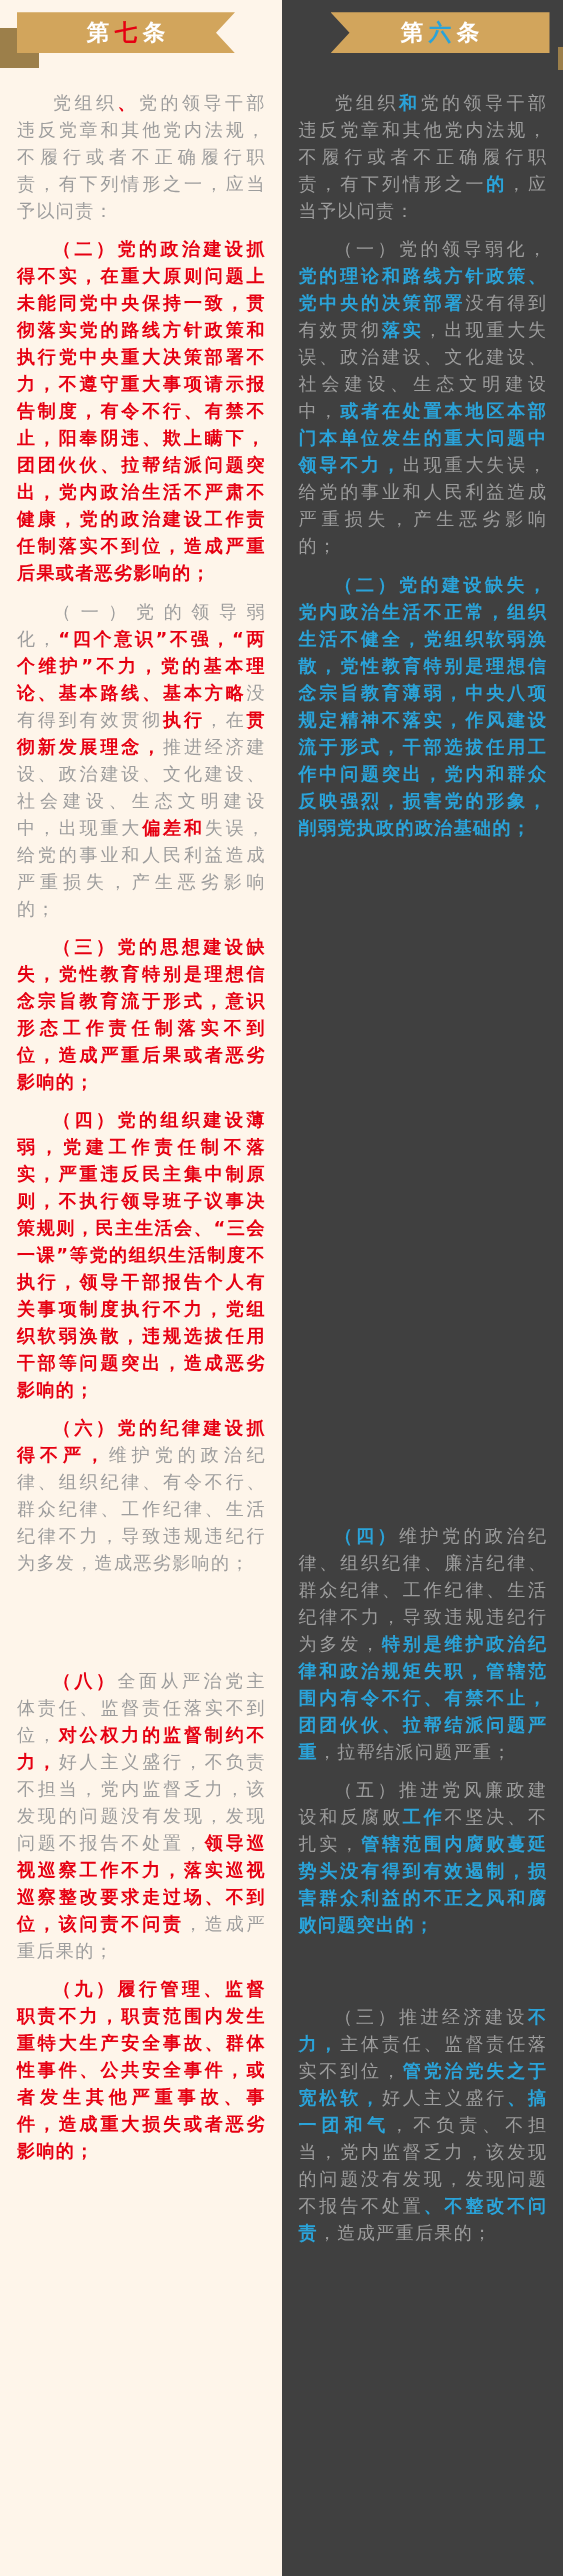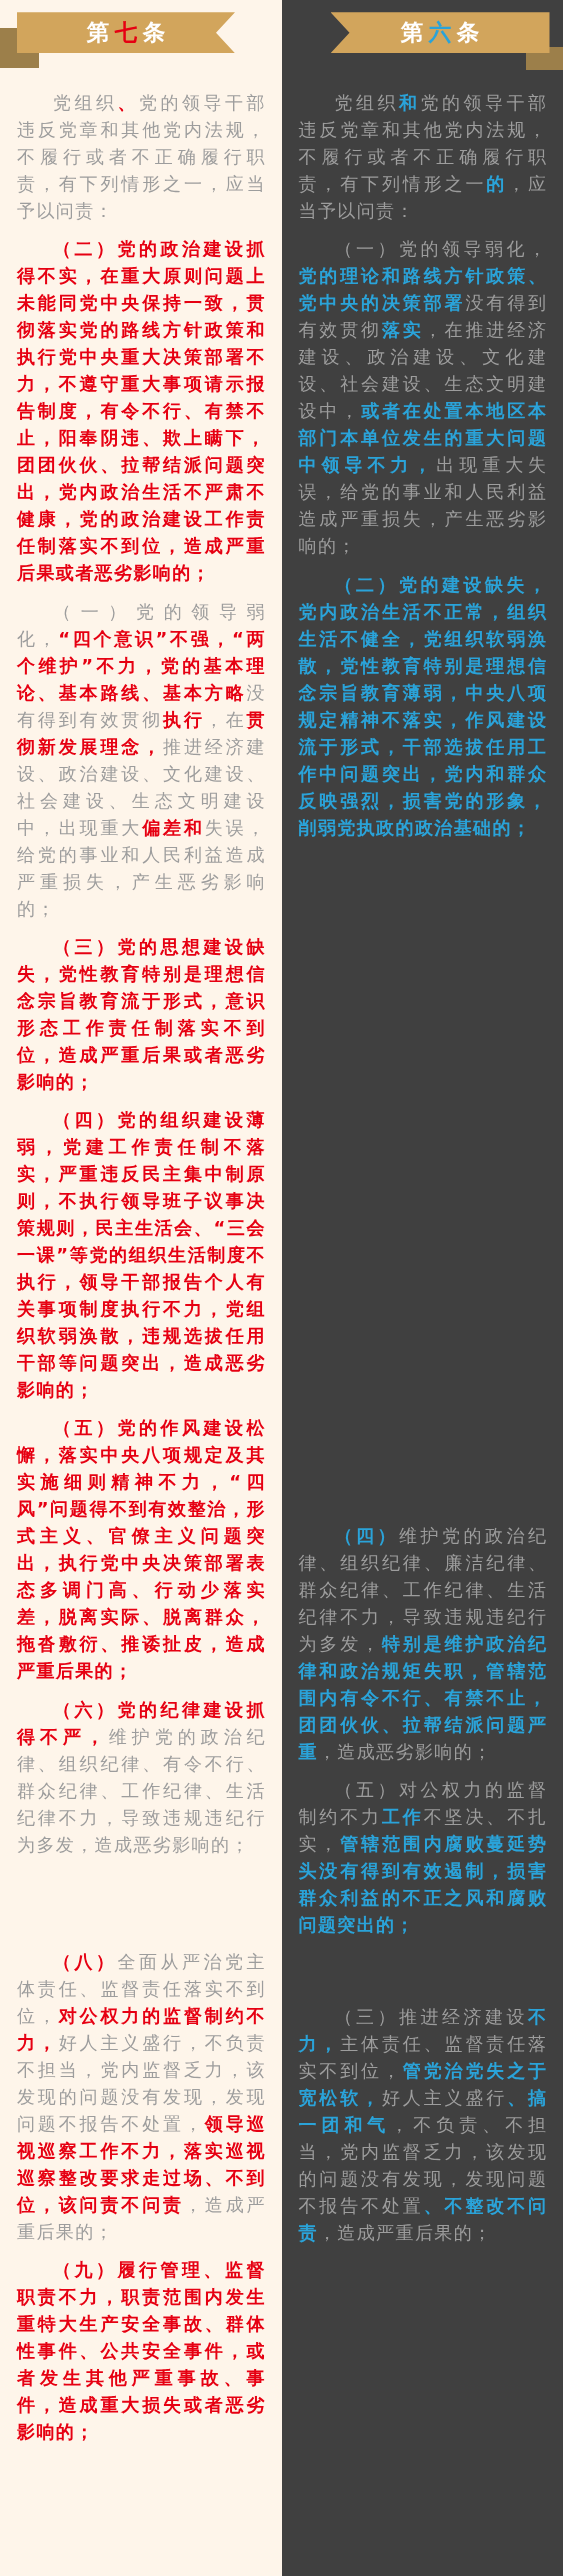--- a/index.html
+++ b/index.html
@@ -12,7 +12,7 @@
   .col-left{background:#fef5ea;--accent:#e60012;}
   .col-right{background:#404040;--accent:#2aa3d9;}
   
-  .ribbon{position:absolute;top:0;left:0;width:282px;height:75px;pointer-events:none;}
+  .ribbon{position:absolute;top:0;left:0;width:282px;height:75px;pointer-events:none;padding-left:32px;}
   .fold{position:absolute;background:#9c7f4a;z-index:1;}
   .col-left .fold{left:0;top:28px;width:39px;height:40px;}
   .col-right .fold{right:0;top:47px;width:38px;height:22.5px;}

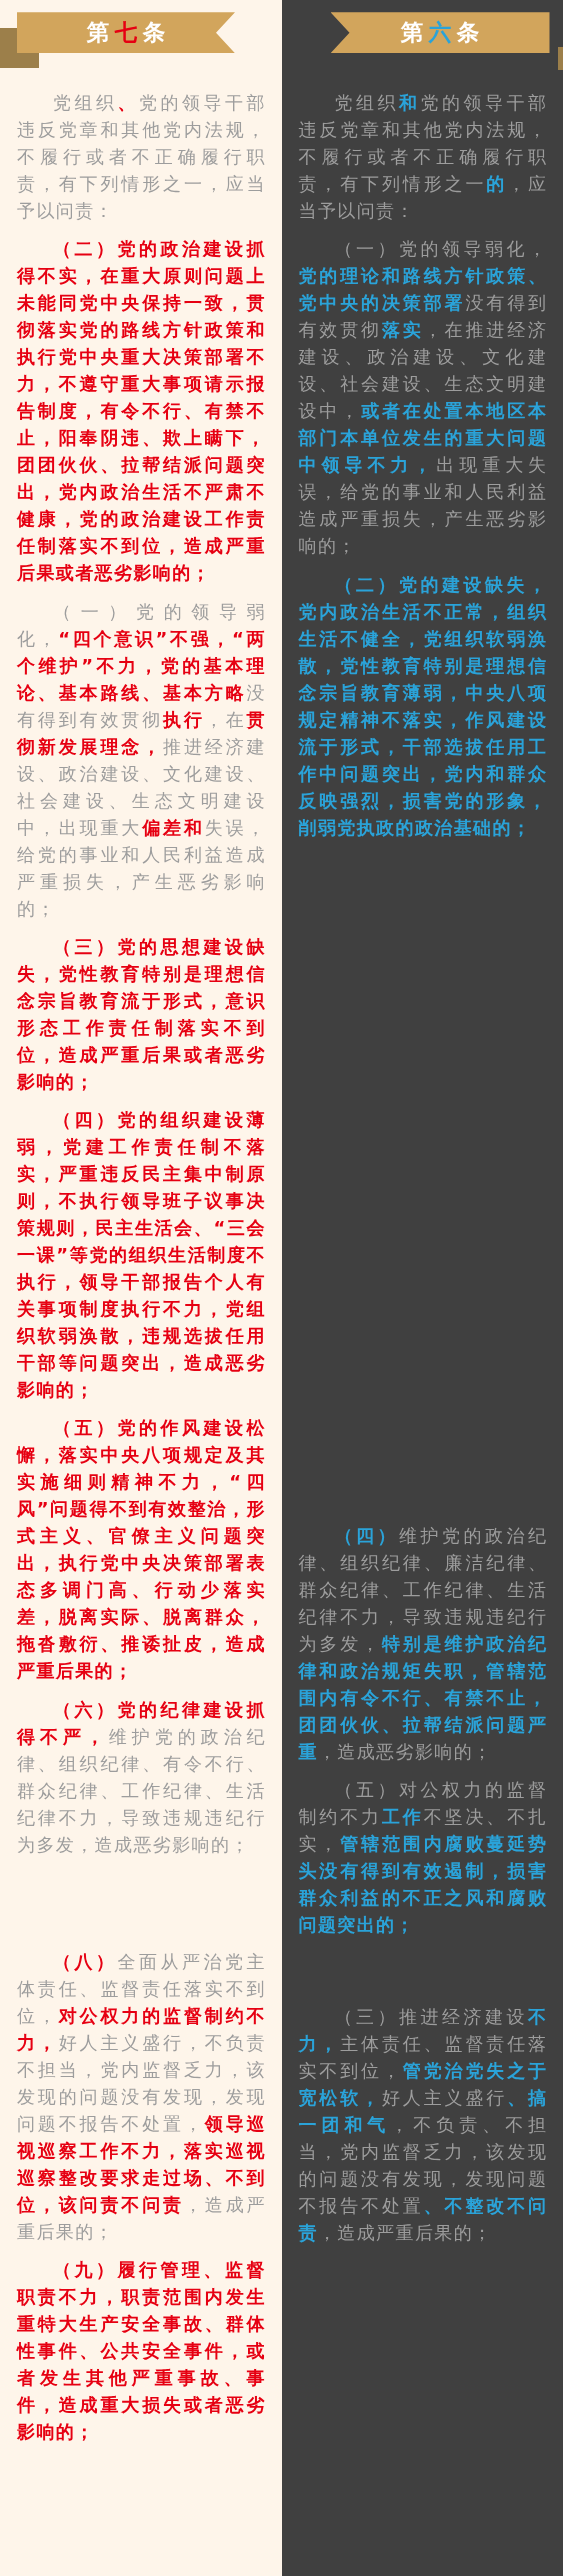--- a/index.html
+++ b/index.html
@@ -80,7 +80,7 @@
     </div>
     <div class="content">
         <p><span>党组织</span><span class="run-hl">和</span><span>党的领导干部违反党章和其他党内法规，不履行或者不正确履行职责，有下列情形之一</span><span class="run-hl">的</span><span>，应当予以问责：</span></p>
-        <p><span>（一）党的领导弱化，</span><span class="run-hl">党的理论和路线方针政策、党中央的决策部署</span><span>没有得到有效贯彻</span><span class="run-hl">落实</span><span>，在推进经济建设、政治建设、文化建设、社会建设、生态文明建设中，</span><span class="run-hl">或者在处置本地区本部门本单位发生的重大问题中领导不力，</span><span>出现重大失误，给党的事业和人民利益造成严重损失，产生恶劣影响的；</span></p>
+        <p><span>（一）党的领导弱化，</span><span class="run-hl">党的理论和路线方针政策、党中央的决策部署</span><span>没有得到有效贯彻</span><span class="run-hl">落实</span><span>，出现重大失误、政治建设、文化建设、社会建设、生态文明建设中，</span><span class="run-hl">或者在处置本地区本部门本单位发生的重大问题中领导不力，</span><span>出现重大失误，给党的事业和人民利益造成严重损失，产生恶劣影响的；</span></p>
         <p><span class="run-hl">（二）党的建设缺失，党内政治生活不正常，组织生活不健全，党组织软弱涣散，党性教育特别是理想信念宗旨教育薄弱，中央八项规定精神不落实，作风建设流于形式，干部选拔任用工作中问题突出，党内和群众反映强烈，损害党的形象，削弱党执政的政治基础的；</span></p>
         <div class="spacer" data-spacer="right-1"></div>
         <p><span class="run-hl">（四）</span><span>维护党的政治纪律、组织纪律、廉洁纪律、群众纪律、工作纪律、生活纪律不力，导致违规违纪行为多发，</span><span class="run-hl">特别是维护政治纪律和政治规矩失职，管辖范围内有令不行、有禁不止，团团伙伙、拉帮结派问题严重</span><span>，造成恶劣影响的；</span></p>

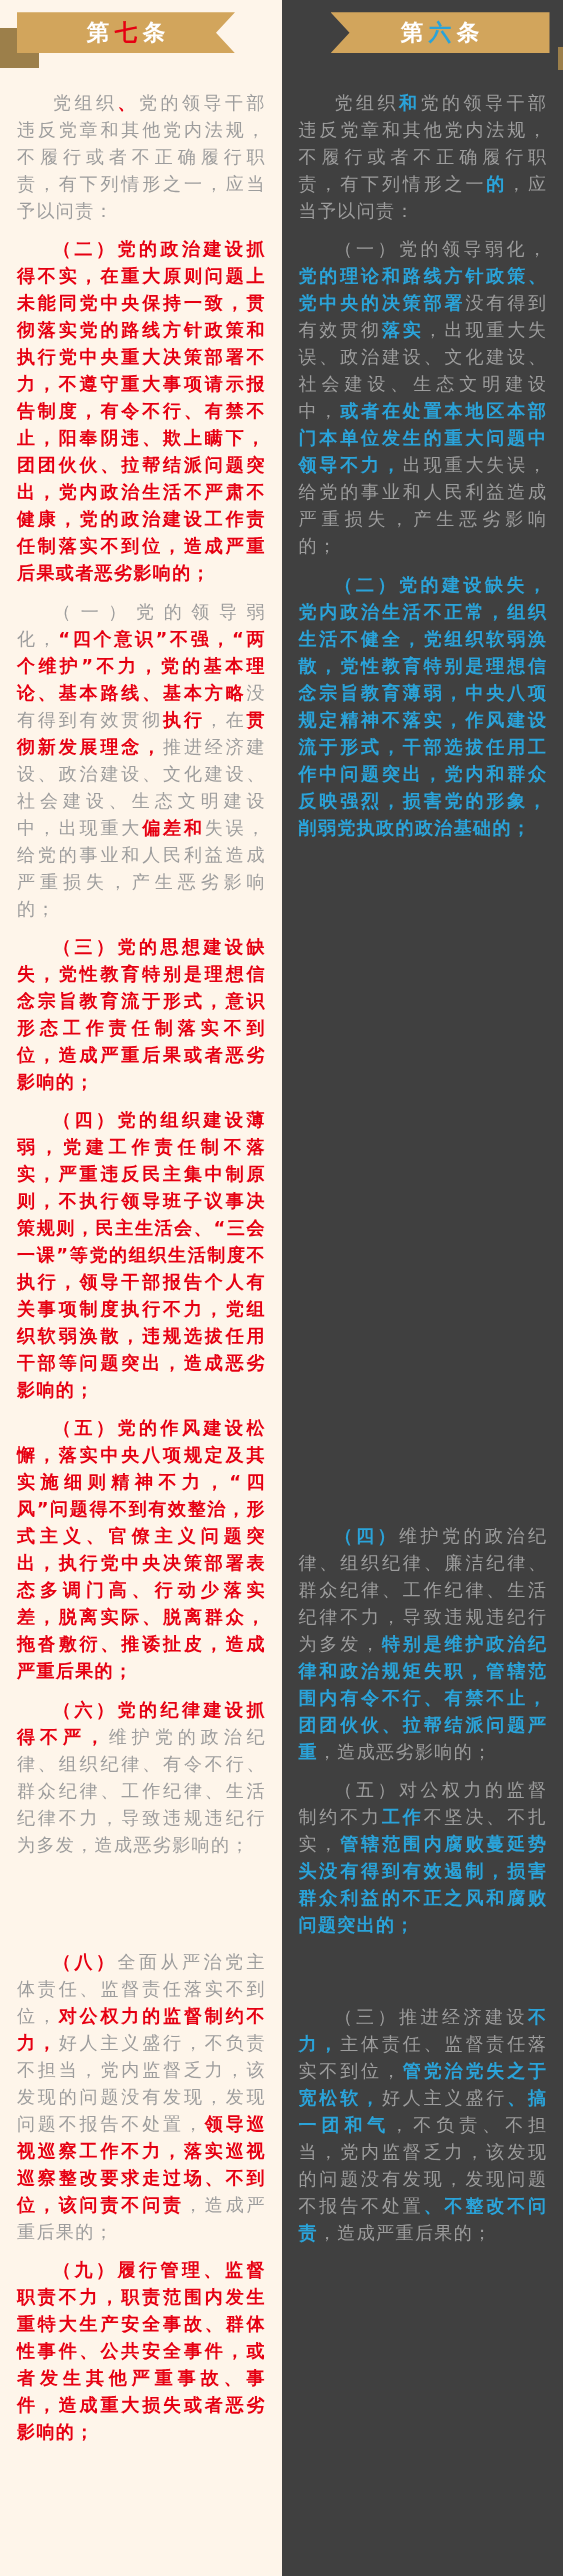--- a/index.html
+++ b/index.html
@@ -63,7 +63,6 @@
         <p><span>（一）党的领导弱化，</span><span class="run-hl">“四个意识”不强，“两个维护”不力，党的基本理论、基本路线、基本方略</span><span>没有得到有效贯彻</span><span class="run-hl">执行</span><span>，在</span><span class="run-hl">贯彻新发展理念，</span><span>推进经济建设、政治建设、文化建设、社会建设、生态文明建设中，出现重大</span><span class="run-hl">偏差和</span><span>失误，给党的事业和人民利益造成严重损失，产生恶劣影响的；</span></p>
         <p><span class="run-hl">（三）党的思想建设缺失，党性教育特别是理想信念宗旨教育流于形式，意识形态工作责任制落实不到位，造成严重后果或者恶劣影响的；</span></p>
         <p><span class="run-hl">（四）党的组织建设薄弱，党建工作责任制不落实，严重违反民主集中制原则，不执行领导班子议事决策规则，民主生活会、“三会一课”等党的组织生活制度不执行，领导干部报告个人有关事项制度执行不力，党组织软弱涣散，违规选拔任用干部等问题突出，造成恶劣影响的；</span></p>
-        <p><span class="run-hl">（五）党的作风建设松懈，落实中央八项规定及其实施细则精神不力，“四风”问题得不到有效整治，形式主义、官僚主义问题突出，执行党中央决策部署表态多调门高、行动少落实差，脱离实际、脱离群众，拖沓敷衍、推诿扯皮，造成严重后果的；</span></p>
         <p><span class="run-hl">（六）党的纪律建设抓得不严，</span><span>维护党的政治纪律、组织纪律、有令不行、群众纪律、工作纪律、生活纪律不力，导致违规违纪行为多发，造成恶劣影响的；</span></p>
         <div class="spacer" data-spacer="left-1"></div>
         <p><span class="run-hl">（八）</span><span>全面从严治党主体责任、监督责任落实不到位，</span><span class="run-hl">对公权力的监督制约不力，</span><span>好人主义盛行，不负责不担当，党内监督乏力，该发现的问题没有发现，发现问题不报告不处置，</span><span class="run-hl">领导巡视巡察工作不力，落实巡视巡察整改要求走过场、不到位，该问责不问责</span><span>，造成严重后果的；</span></p>

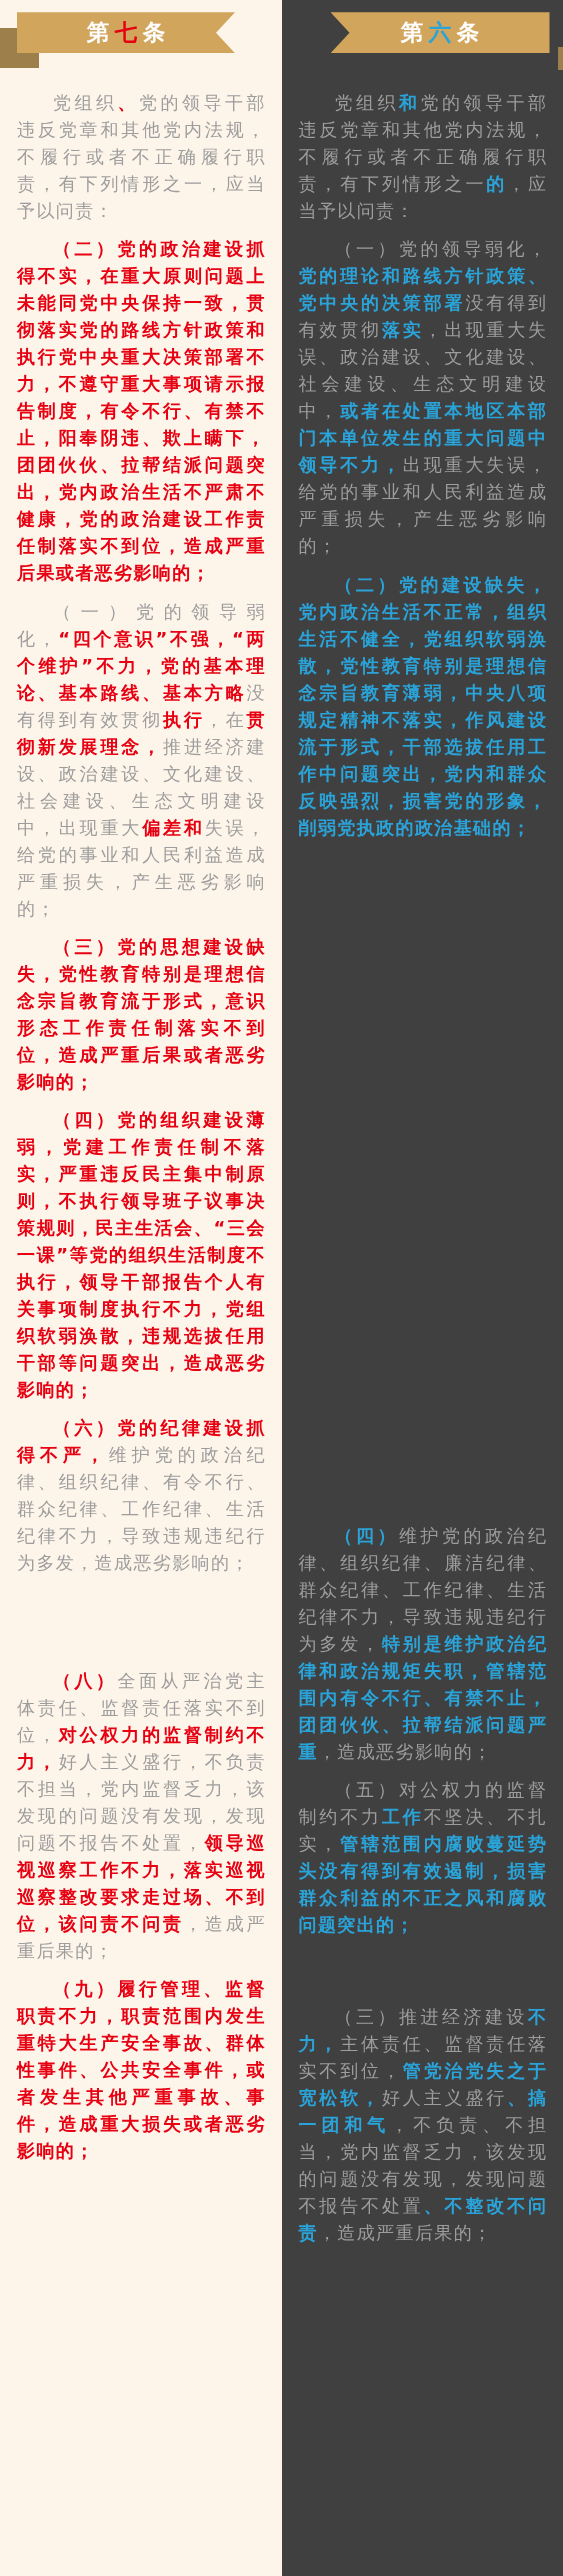--- a/index.html
+++ b/index.html
@@ -82,7 +82,7 @@
         <p><span>（一）党的领导弱化，</span><span class="run-hl">党的理论和路线方针政策、党中央的决策部署</span><span>没有得到有效贯彻</span><span class="run-hl">落实</span><span>，出现重大失误、政治建设、文化建设、社会建设、生态文明建设中，</span><span class="run-hl">或者在处置本地区本部门本单位发生的重大问题中领导不力，</span><span>出现重大失误，给党的事业和人民利益造成严重损失，产生恶劣影响的；</span></p>
         <p><span class="run-hl">（二）党的建设缺失，党内政治生活不正常，组织生活不健全，党组织软弱涣散，党性教育特别是理想信念宗旨教育薄弱，中央八项规定精神不落实，作风建设流于形式，干部选拔任用工作中问题突出，党内和群众反映强烈，损害党的形象，削弱党执政的政治基础的；</span></p>
         <div class="spacer" data-spacer="right-1"></div>
-        <p><span class="run-hl">（四）</span><span>维护党的政治纪律、组织纪律、廉洁纪律、群众纪律、工作纪律、生活纪律不力，导致违规违纪行为多发，</span><span class="run-hl">特别是维护政治纪律和政治规矩失职，管辖范围内有令不行、有禁不止，团团伙伙、拉帮结派问题严重</span><span>，造成恶劣影响的；</span></p>
+        <p><span class="run-hl">（四）</span><span>维护党的政治纪律、组织纪律、廉洁纪律、群众纪律、工作纪律、生活纪律不力，导致违规违纪行为多发，</span><span class="run-hl">特别是维护政治纪律和政治规矩失职，管辖范围内有令不行、有禁不止，团团伙伙、拉帮结派问题严重</span><span>，拉帮结派问题严重；</span></p>
         <p><span>（五）对公权力的监督制约不力</span><span class="run-hl">工作</span><span>不坚决、不扎实，</span><span class="run-hl">管辖范围内腐败蔓延势头没有得到有效遏制，损害群众利益的不正之风和腐败问题突出的；</span></p>
         <div class="spacer" data-spacer="right-2"></div>
         <p><span>（三）推进经济建设</span><span class="run-hl">不力，</span><span>主体责任、监督责任落实不到位，</span><span class="run-hl">管党治党失之于宽松软，</span><span>好人主义盛行</span><span class="run-hl">、搞一团和气</span><span>，不负责、不担当，党内监督乏力，该发现的问题没有发现，发现问题不报告不处置</span><span class="run-hl">、不整改不问责</span><span>，造成严重后果的；</span></p>

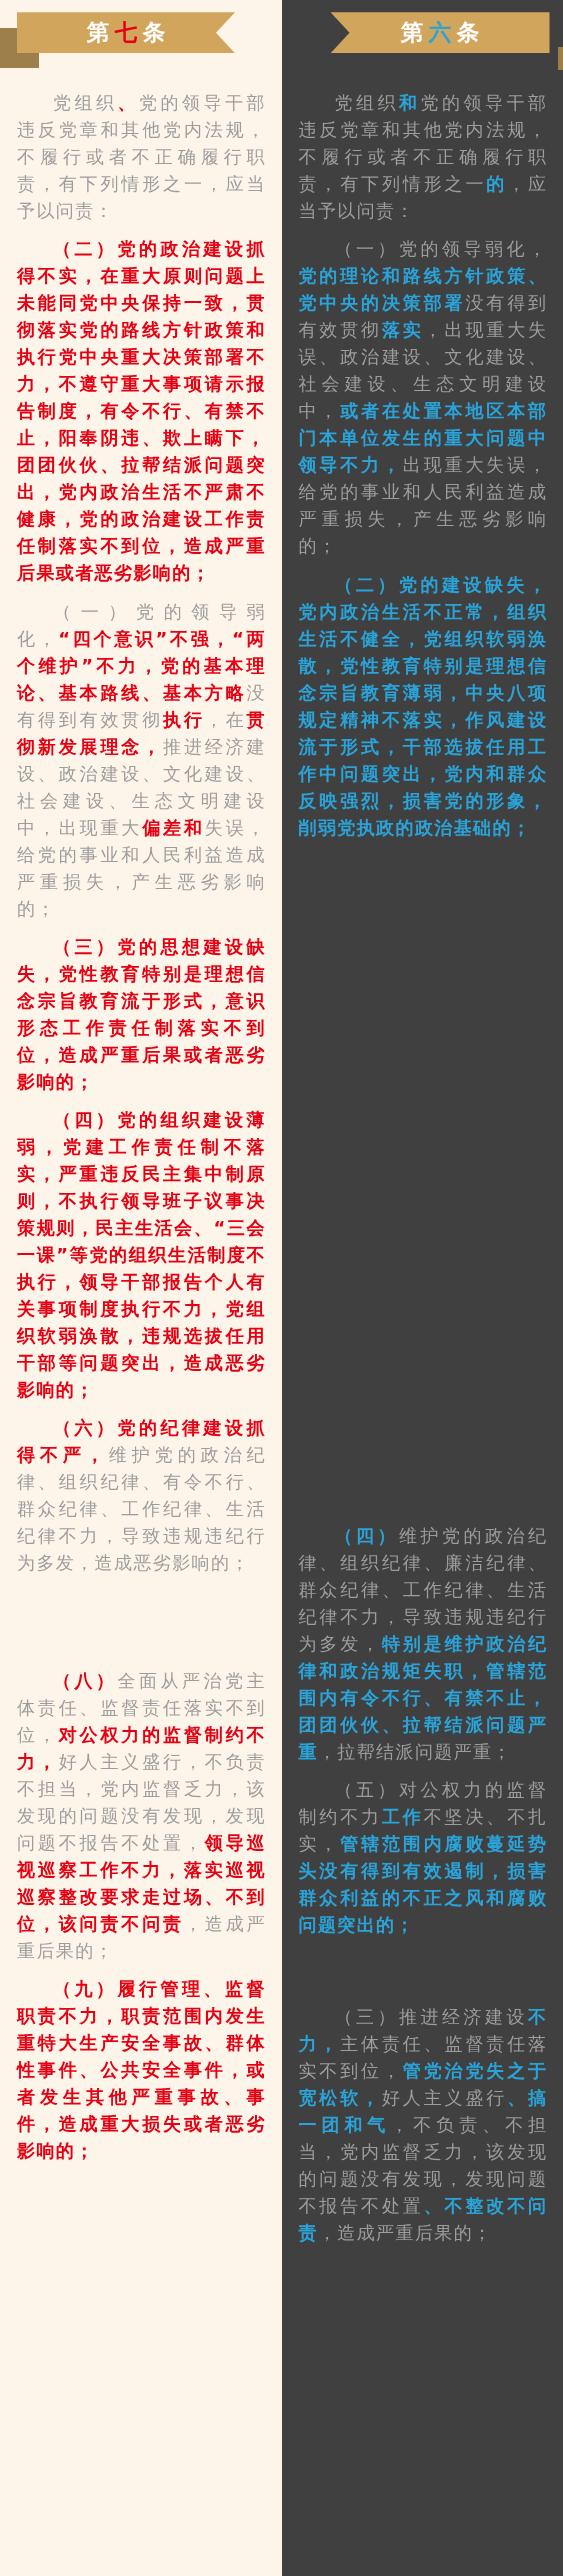--- a/index.html
+++ b/index.html
@@ -83,7 +83,7 @@
         <p><span class="run-hl">（二）党的建设缺失，党内政治生活不正常，组织生活不健全，党组织软弱涣散，党性教育特别是理想信念宗旨教育薄弱，中央八项规定精神不落实，作风建设流于形式，干部选拔任用工作中问题突出，党内和群众反映强烈，损害党的形象，削弱党执政的政治基础的；</span></p>
         <div class="spacer" data-spacer="right-1"></div>
         <p><span class="run-hl">（四）</span><span>维护党的政治纪律、组织纪律、廉洁纪律、群众纪律、工作纪律、生活纪律不力，导致违规违纪行为多发，</span><span class="run-hl">特别是维护政治纪律和政治规矩失职，管辖范围内有令不行、有禁不止，团团伙伙、拉帮结派问题严重</span><span>，拉帮结派问题严重；</span></p>
-        <p><span>（五）对公权力的监督制约不力</span><span class="run-hl">工作</span><span>不坚决、不扎实，</span><span class="run-hl">管辖范围内腐败蔓延势头没有得到有效遏制，损害群众利益的不正之风和腐败问题突出的；</span></p>
+        <p><span>（五）推进党风廉政建设和反腐败</span><span class="run-hl">工作</span><span>不坚决、不扎实，</span><span class="run-hl">管辖范围内腐败蔓延势头没有得到有效遏制，损害群众利益的不正之风和腐败问题突出的；</span></p>
         <div class="spacer" data-spacer="right-2"></div>
         <p><span>（三）推进经济建设</span><span class="run-hl">不力，</span><span>主体责任、监督责任落实不到位，</span><span class="run-hl">管党治党失之于宽松软，</span><span>好人主义盛行</span><span class="run-hl">、搞一团和气</span><span>，不负责、不担当，党内监督乏力，该发现的问题没有发现，发现问题不报告不处置</span><span class="run-hl">、不整改不问责</span><span>，造成严重后果的；</span></p>
         <div class="spacer" data-spacer="right-3"></div>

